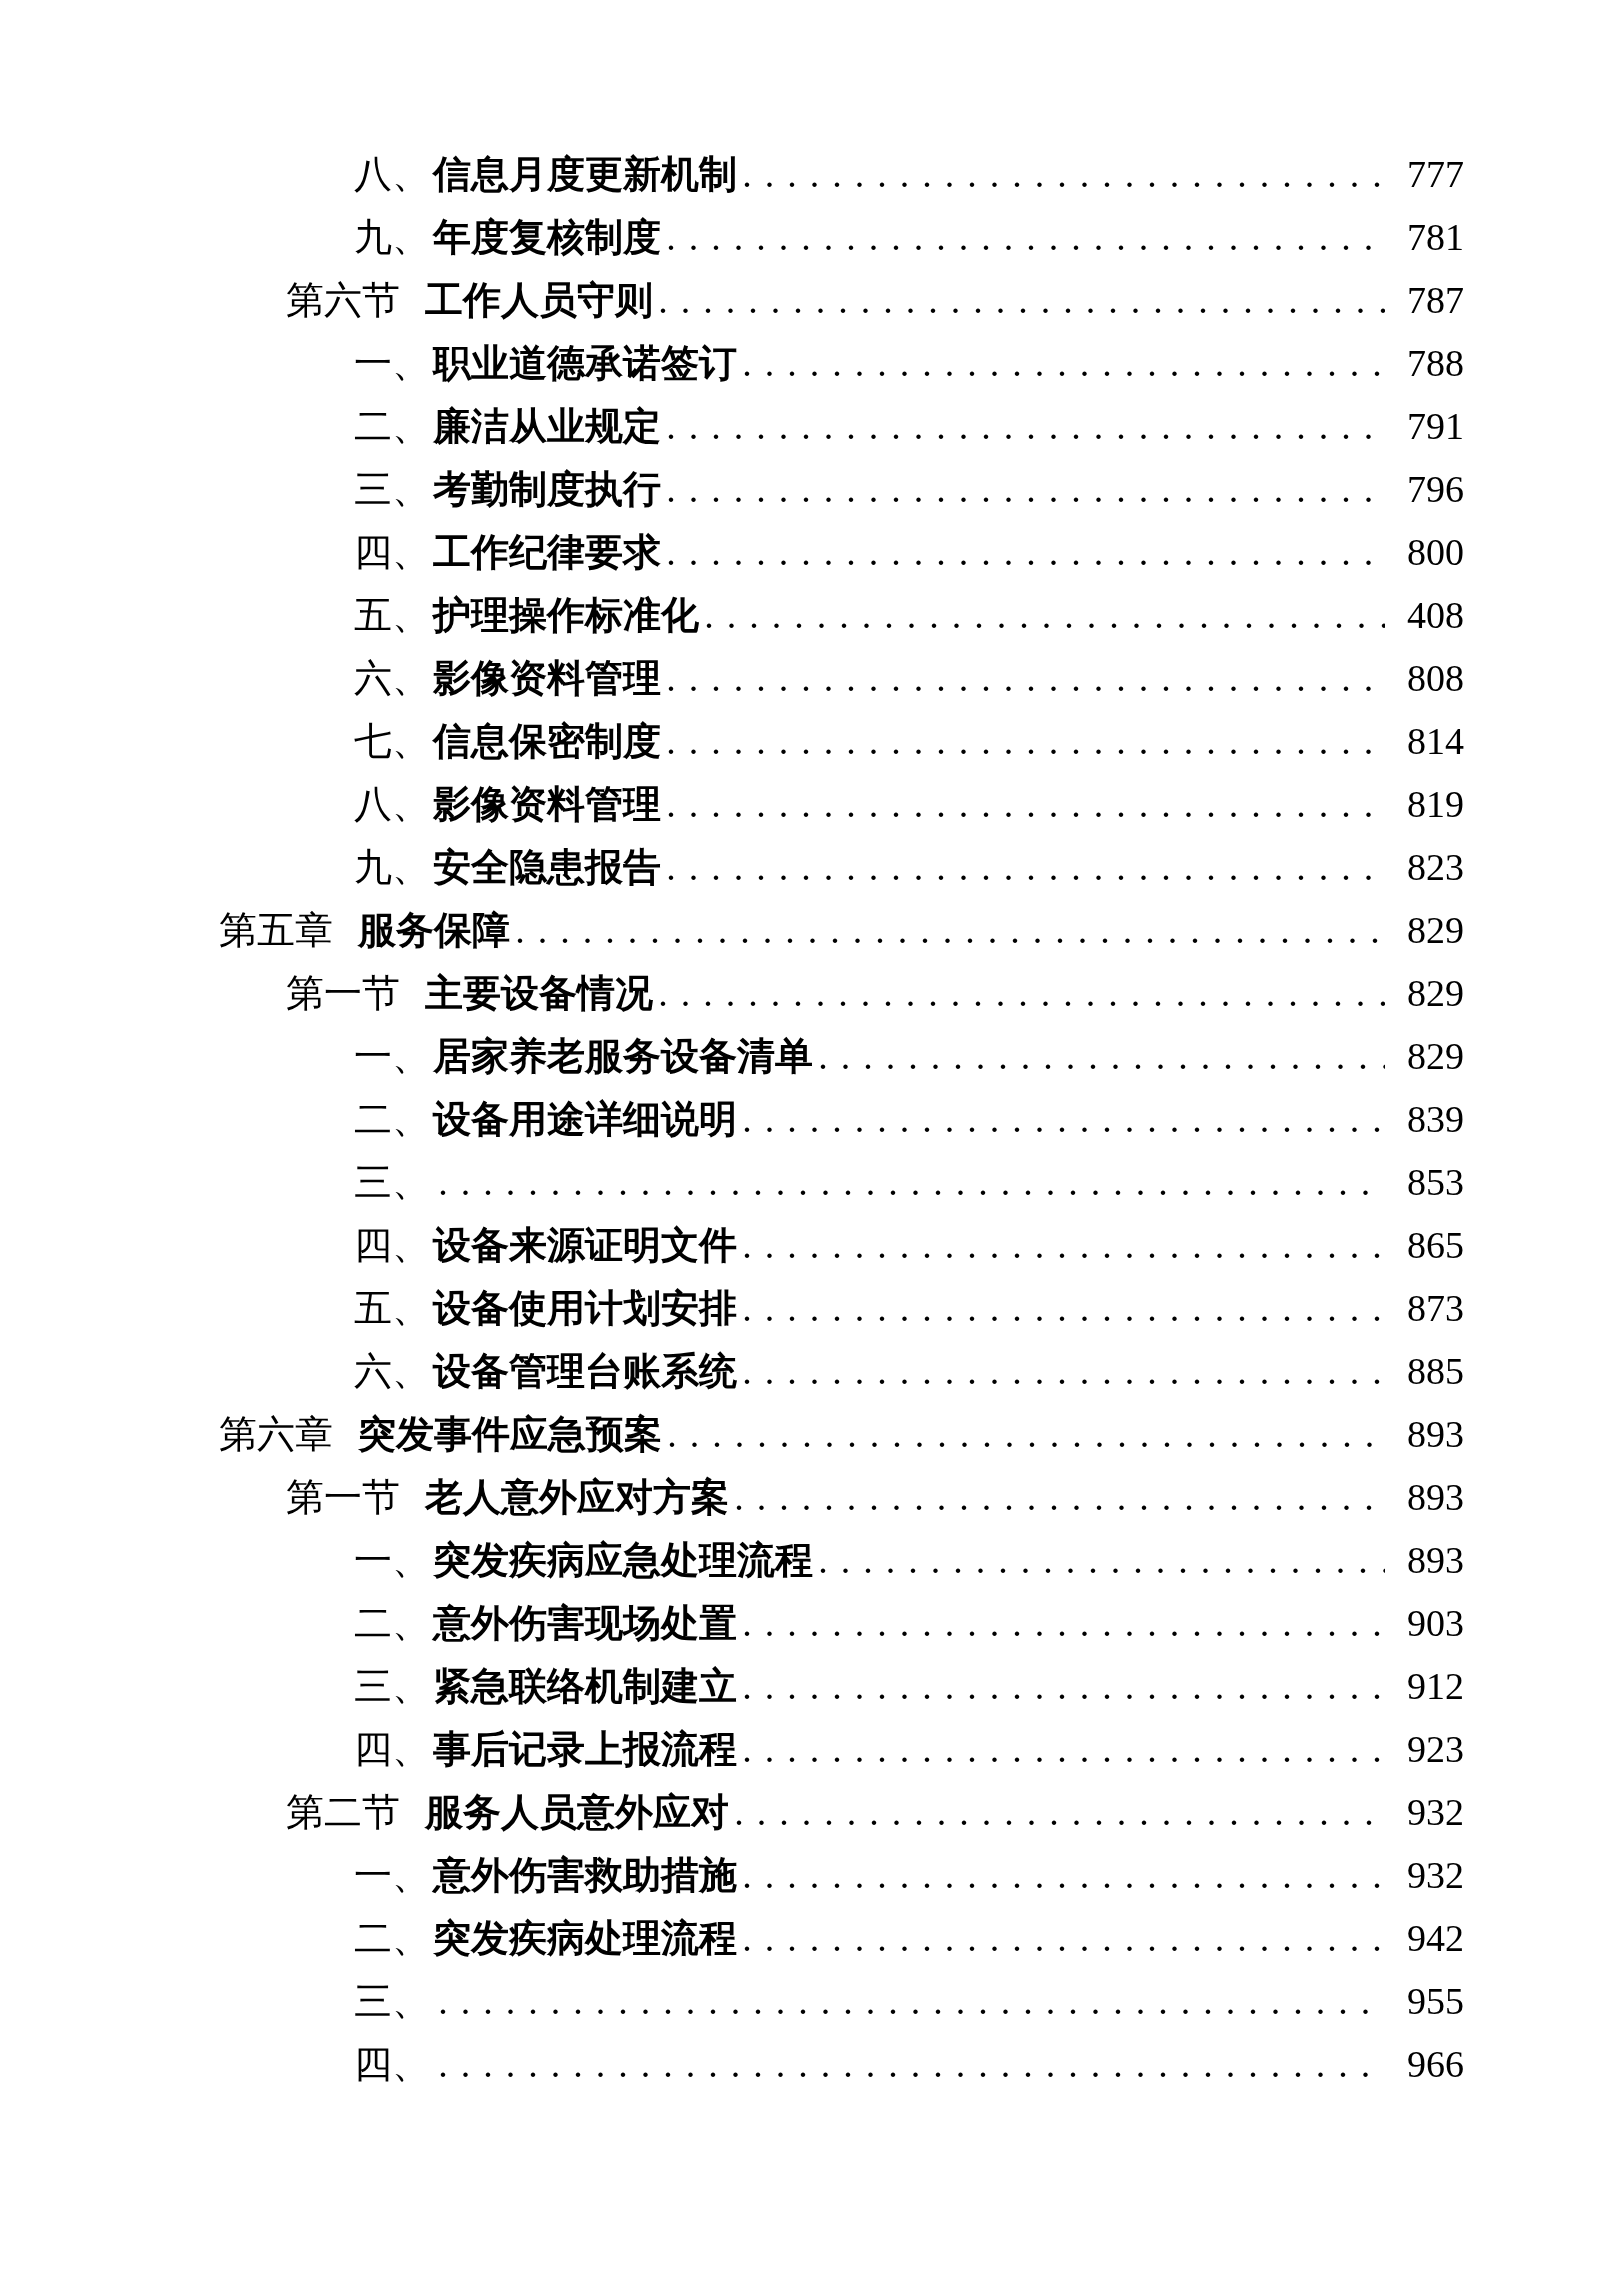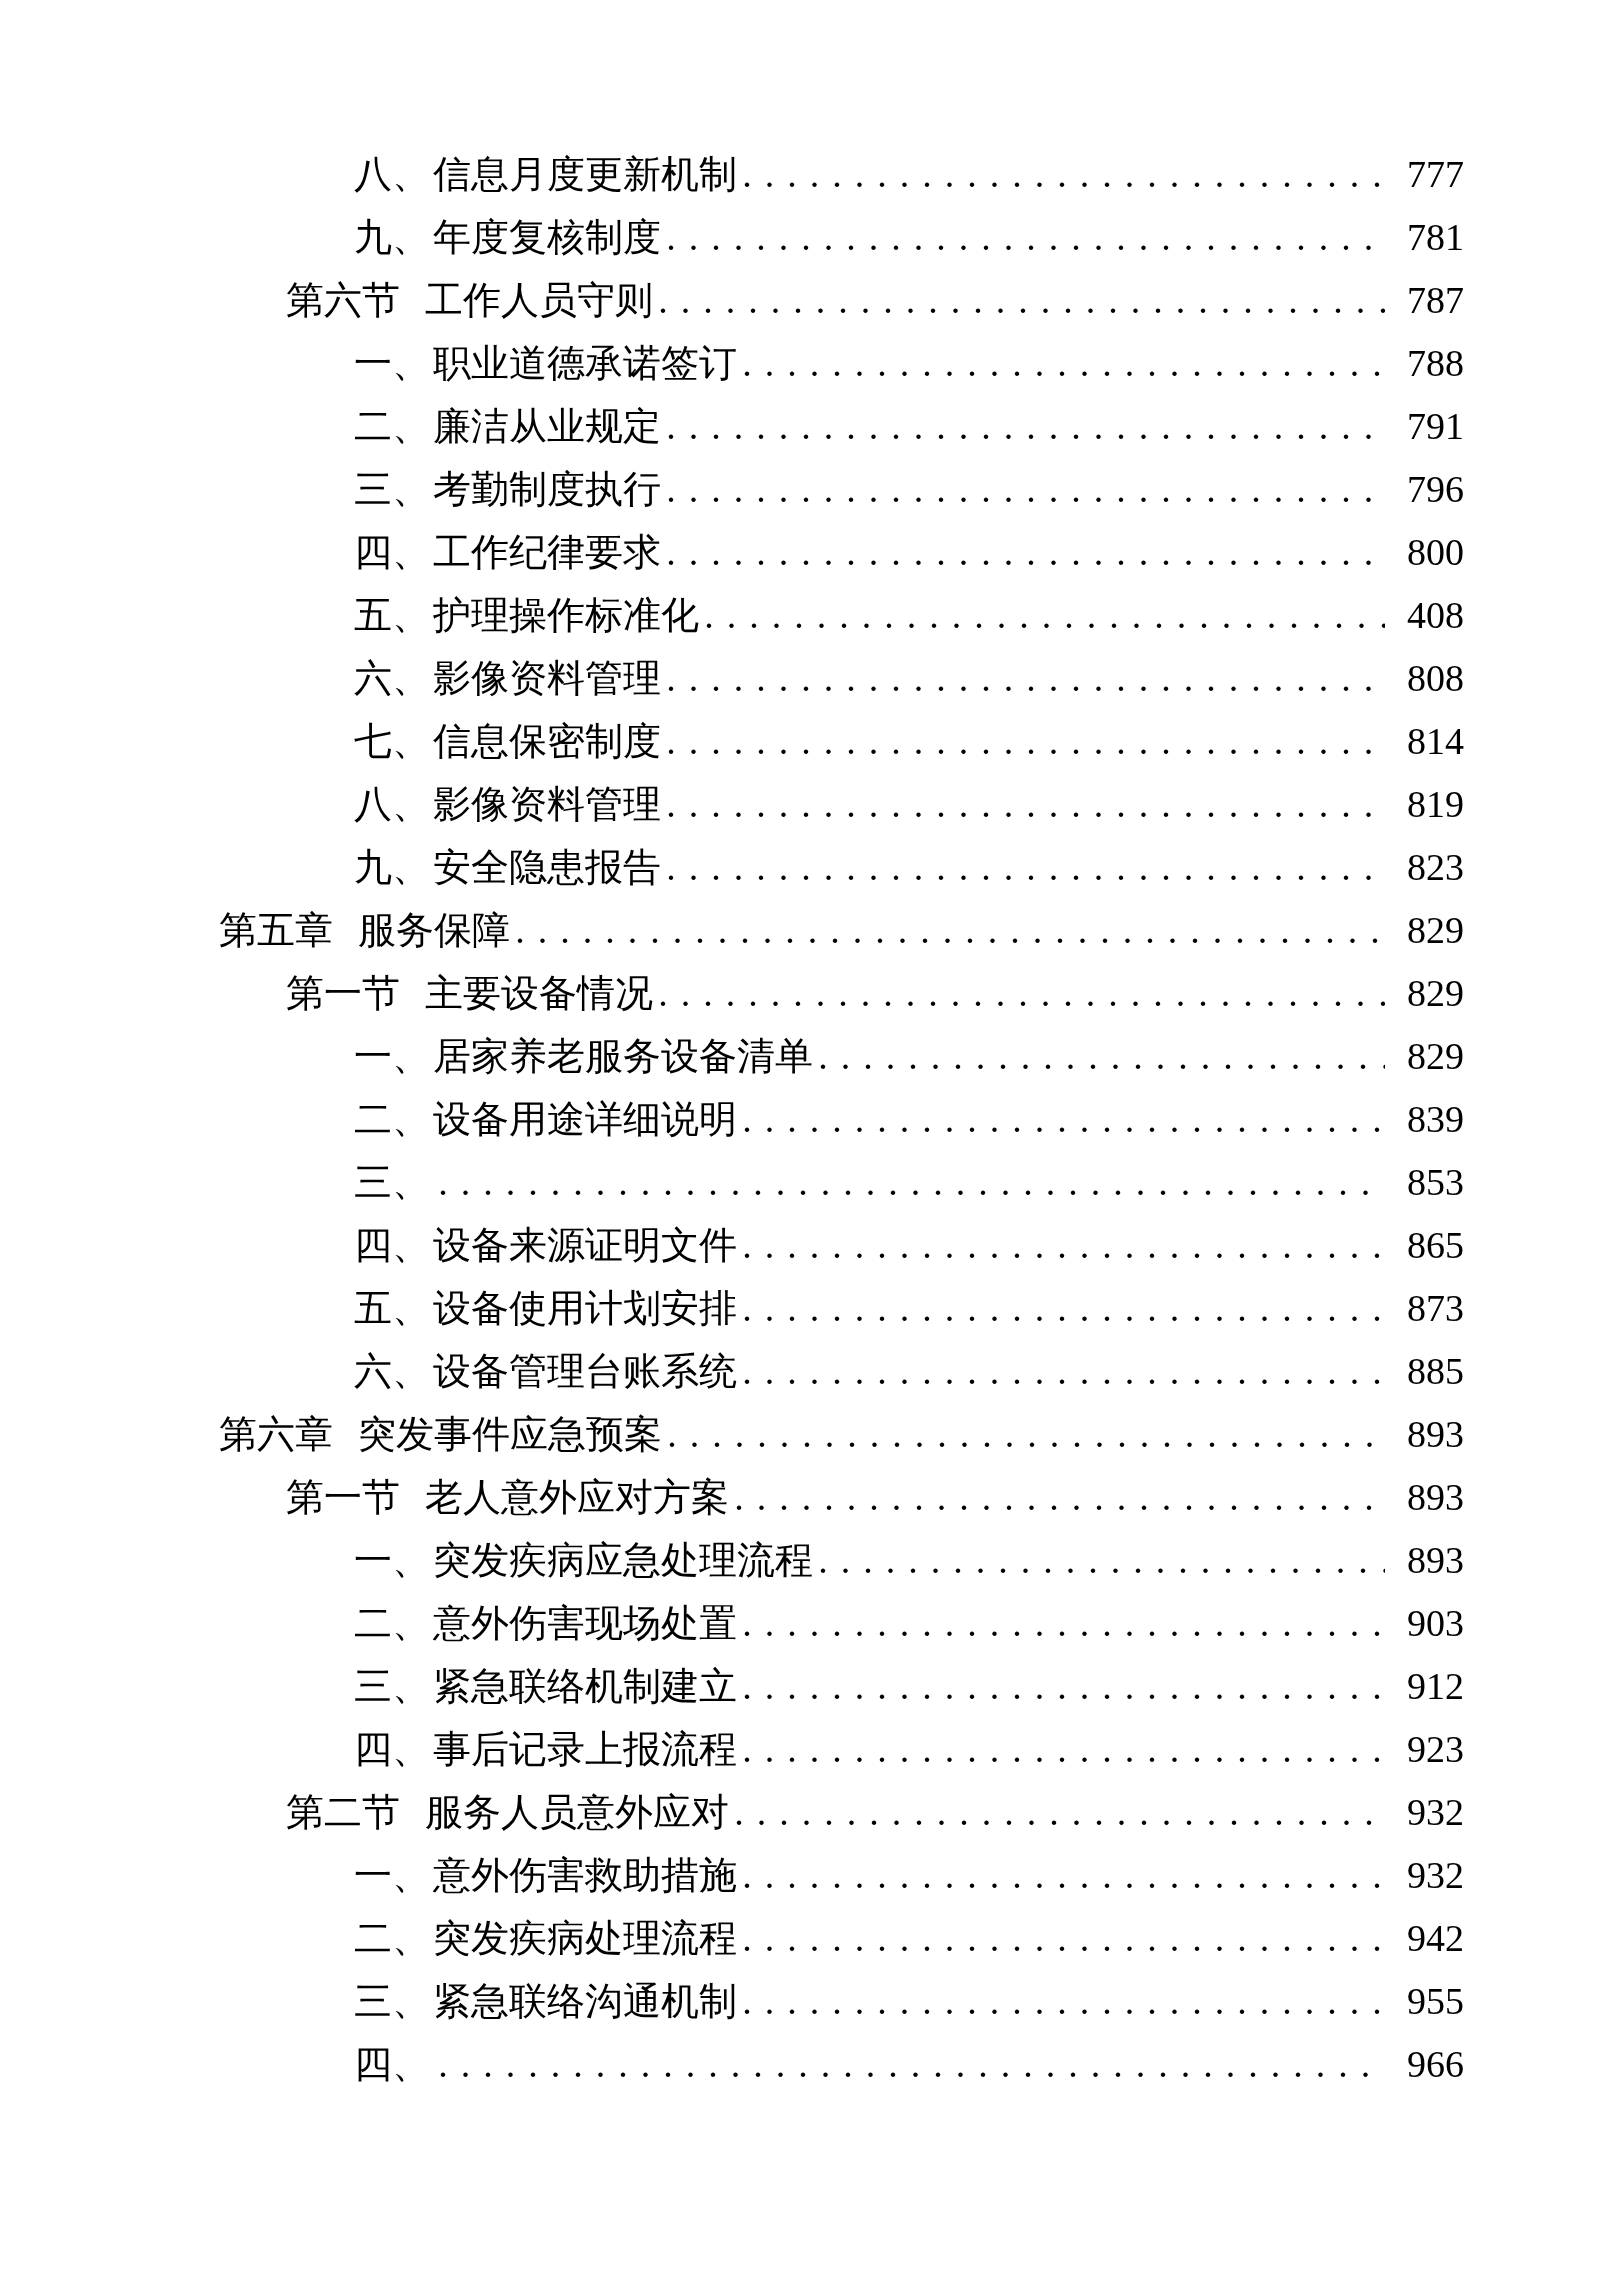--- a/index.html
+++ b/index.html
@@ -31,7 +31,7 @@
   .num   { flex: 0 0 auto; }
   .item .num { width: 79px; }
   .chapter .num, .section .num { width: auto; margin-right: 25px; }
-  .title { flex: 0 0 auto; }
+  .title { flex: 0 0 auto; font-weight: bold; }
   .leader {
     flex: 1 1 auto;
     overflow: hidden;

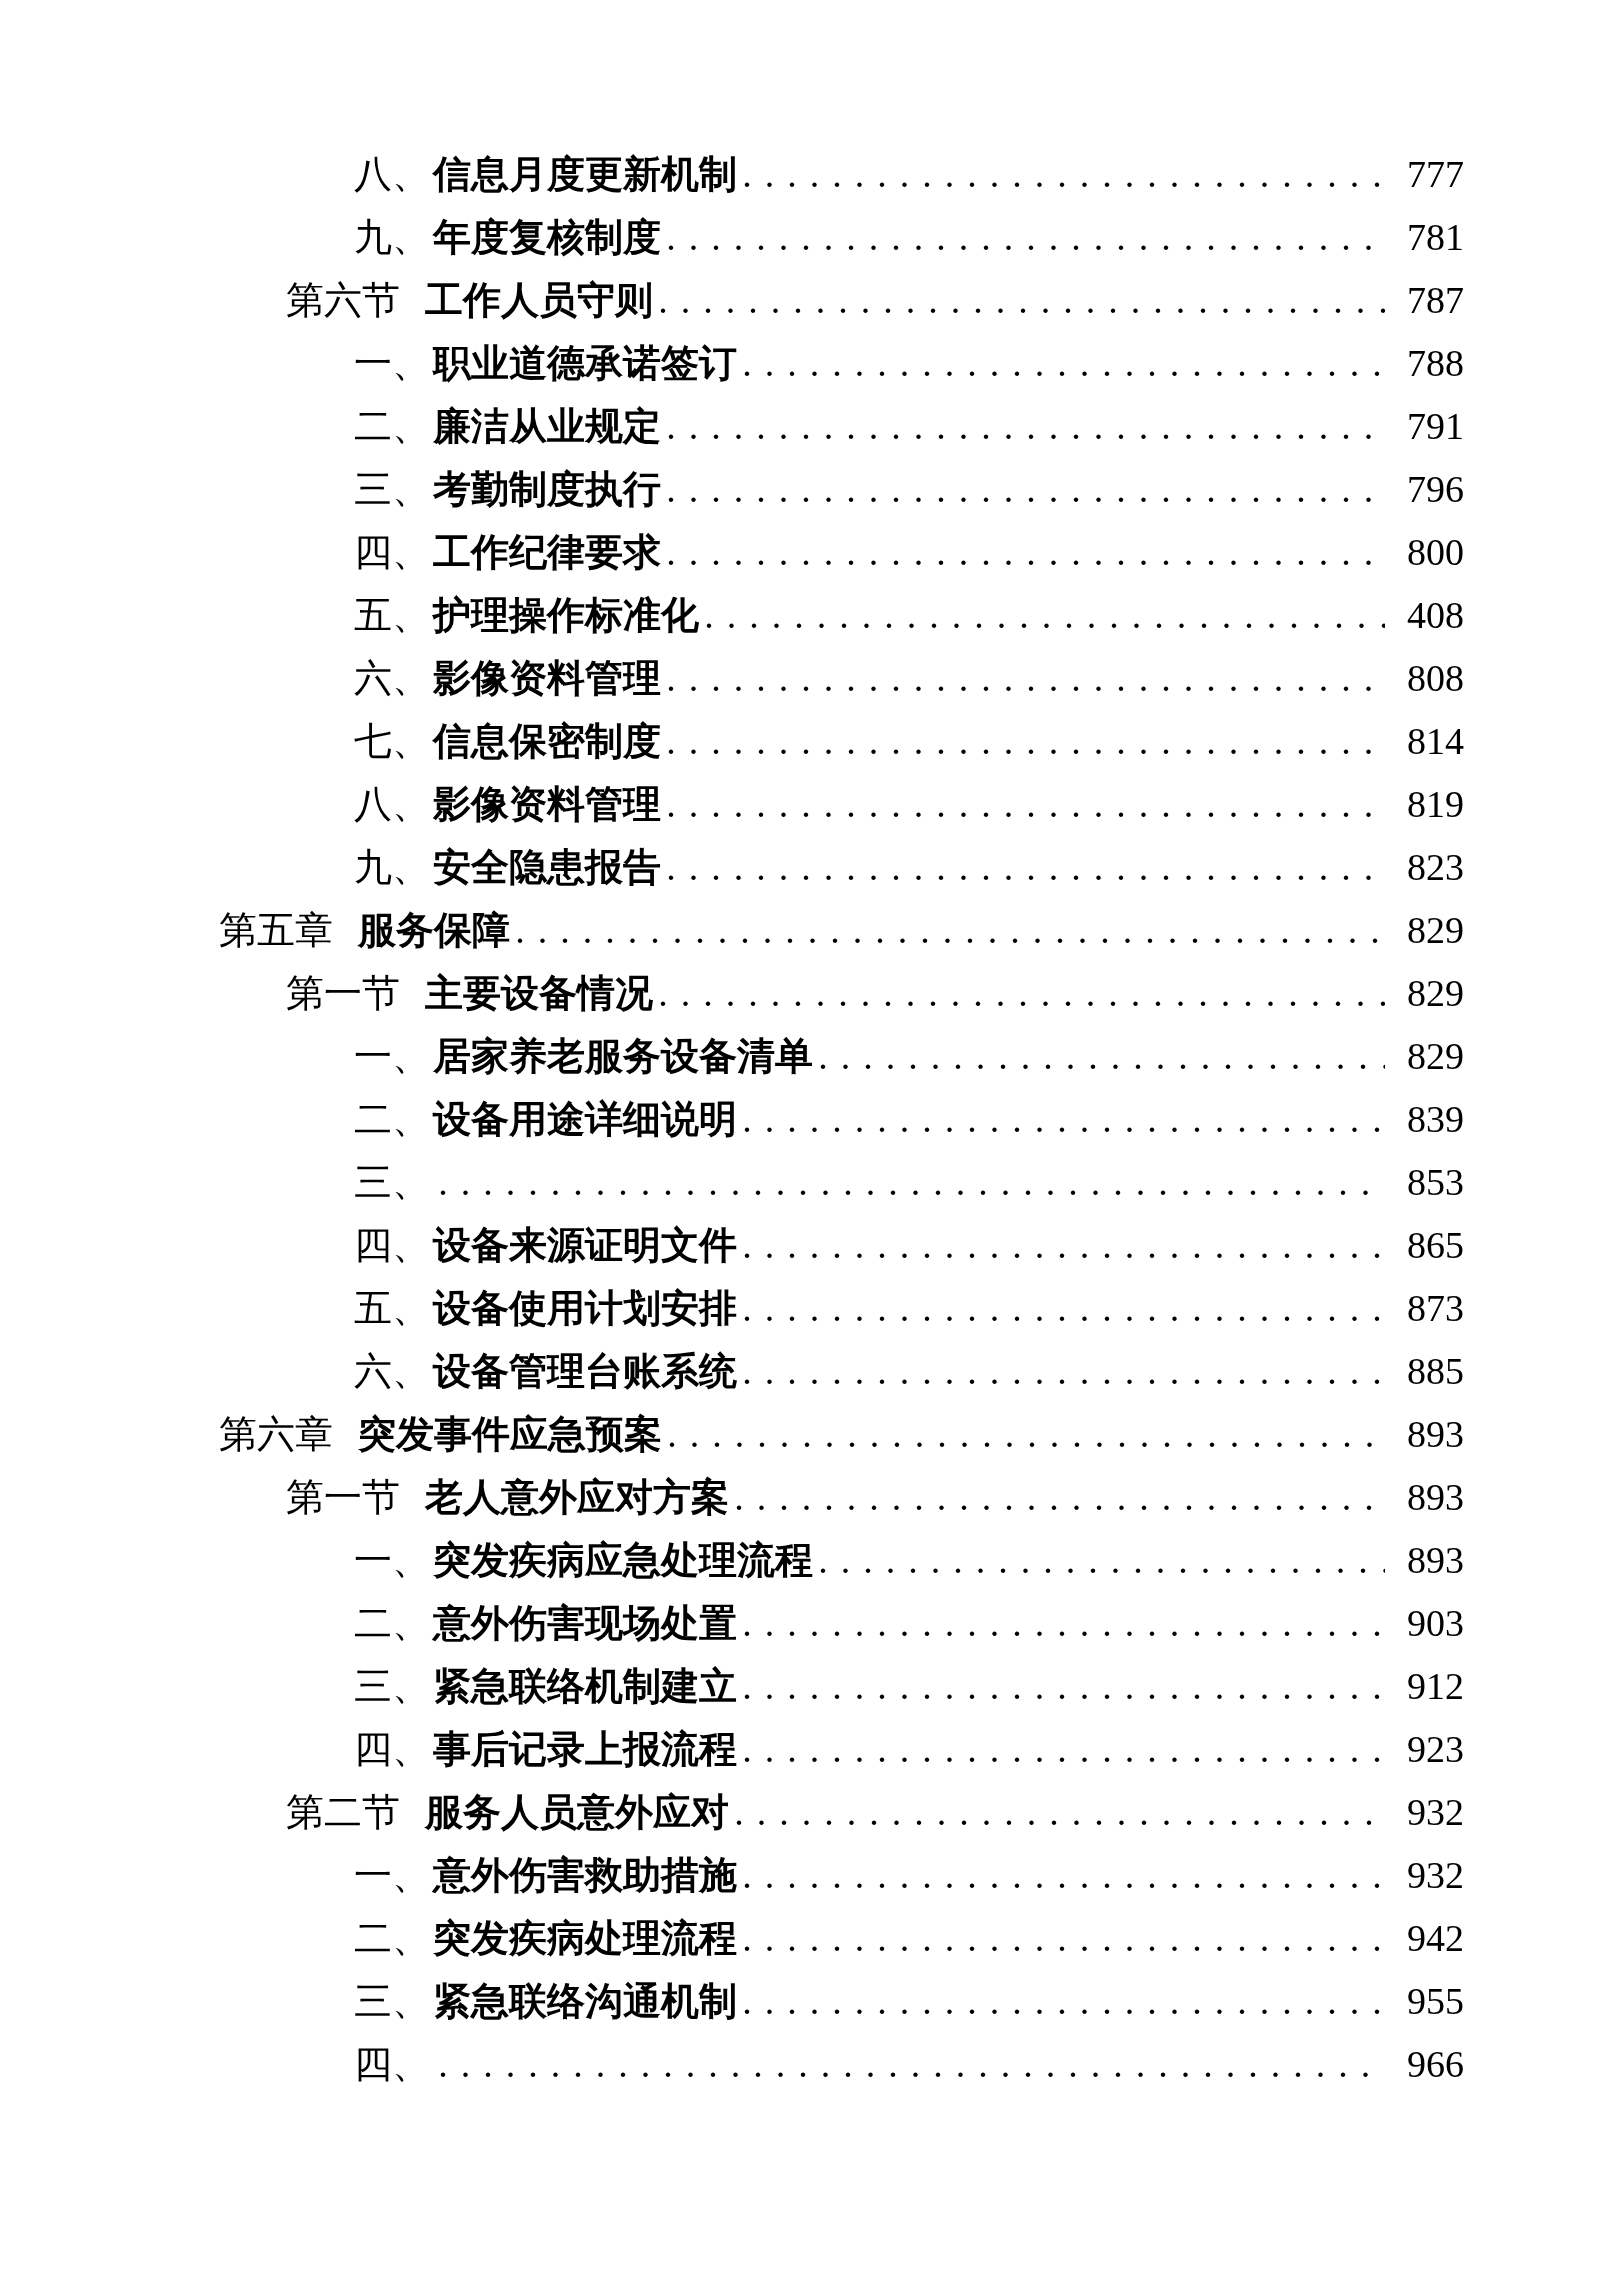--- a/index.html
+++ b/index.html
@@ -225,7 +225,6 @@
   </div>
       <div class="toc-row item">
     <span class="num">三、</span>
-    <span class="title">紧急联络沟通机制</span>
     <span class="leader">................................................................................</span>
     <span class="pagenum">955</span>
   </div>

